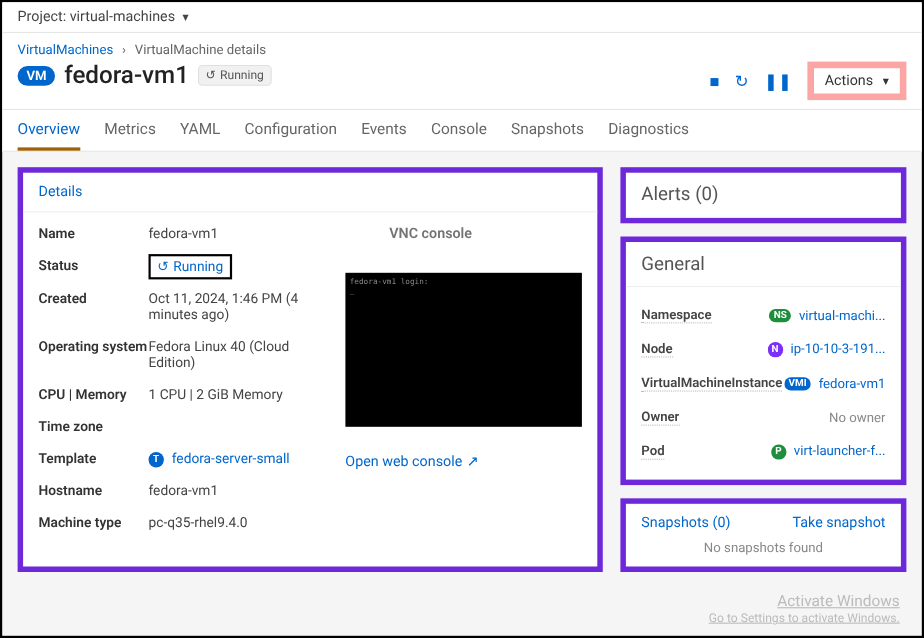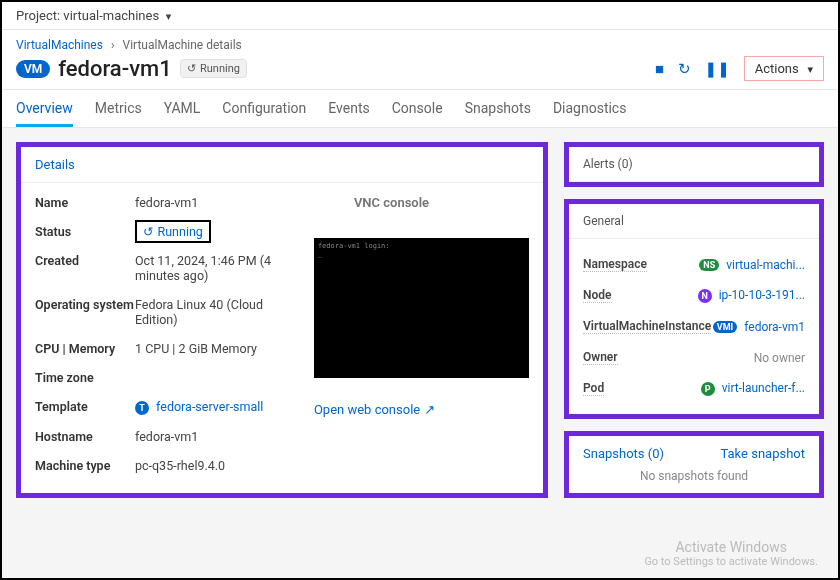--- a/index.html
+++ b/index.html
@@ -57,7 +57,7 @@
   .actions-right { display:flex; align-items:center; gap:14px; }
   .icon-btn { color:#0066cc; font-size:15px; cursor:pointer; }
   .actions-menu {
-    border:1px solid #fca5a5;
+    border:6px solid #fca5a5;
     padding:4px 10px;
     font-size:13px;
     color:#333;

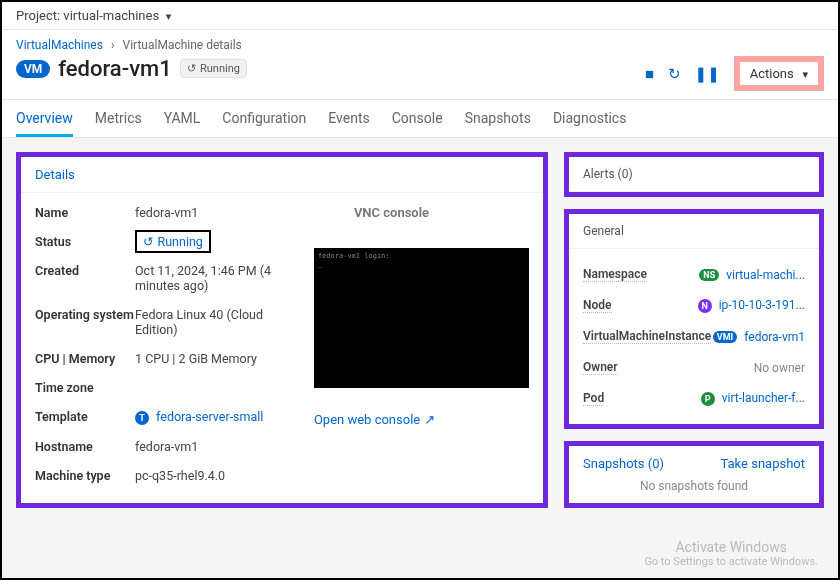--- a/index.html
+++ b/index.html
@@ -80,7 +80,7 @@
   }
   .tab.active {
     color:#0066cc;
-    border-bottom:3px solid #0ea5e9;
+    border-bottom:3px solid #a16207;
   }
   .content {
     display:flex;

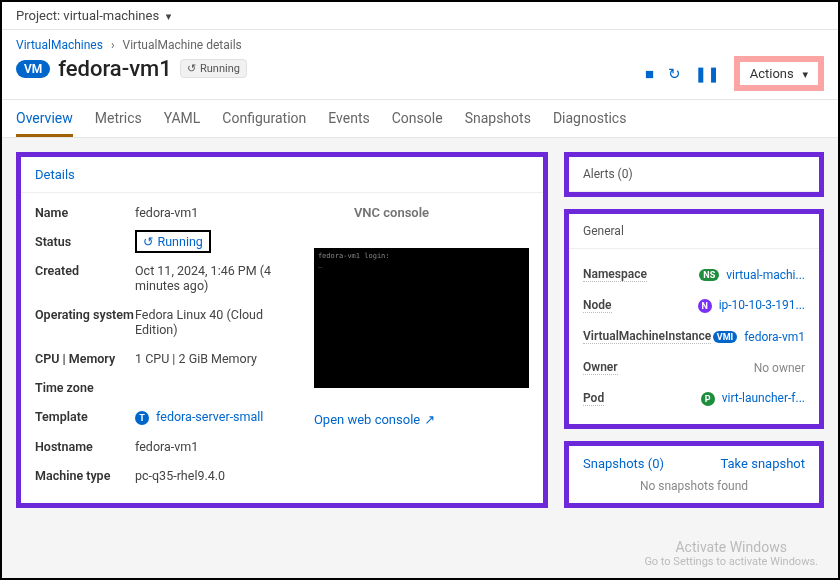--- a/index.html
+++ b/index.html
@@ -154,7 +154,7 @@
   .gen-label { color:#444; border-bottom:1px dotted #bbb; font-weight:600;}
   .gen-val { color:#444; max-width:120px; overflow:hidden; text-overflow:ellipsis; white-space:nowrap; }
   .gen-val .link-blue { font-size:12px; }
-  .alerts-header, .gen-header { padding:10px 14px; font-size:12px; color:#555; border-bottom:1px solid #eee;}
+  .alerts-header, .gen-header { padding:10px 14px; font-size:17px; color:#555; border-bottom:1px solid #eee;}
   .card-body { padding:10px 14px; }
   .snap-row { display:flex; justify-content:space-between; align-items:center; }
   .no-snap { color:#888; font-size:12px; text-align:center; margin-top:8px;}

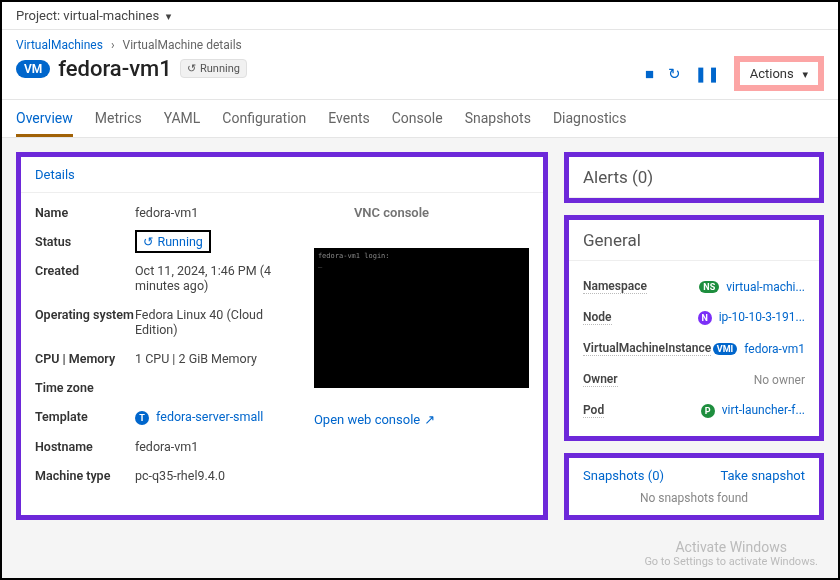--- a/index.html
+++ b/index.html
@@ -164,8 +164,9 @@
     right:20px;
     color:#bbb;
     font-size:14px;
-    text-align:center;
+    text-align:right;
     pointer-events:none;
+    text-decoration:underline;
   }
   .watermark .sub { font-size:11px; }
   .sync-icon::before { content:"\21BB"; display:inline-block; transform:scaleX(-1); }

